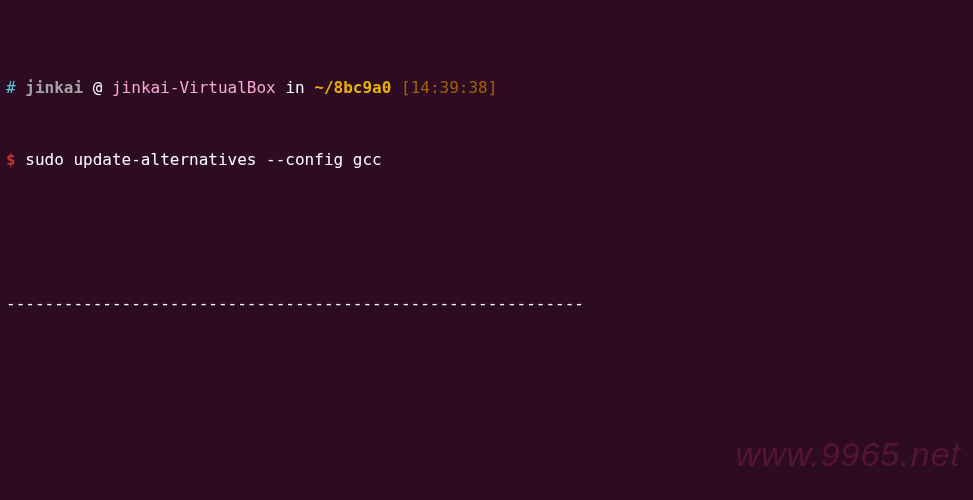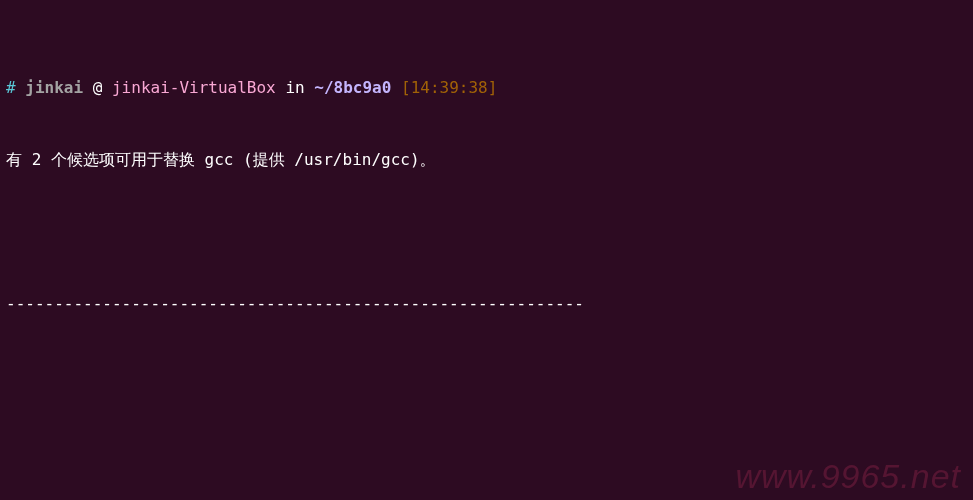--- a/index.html
+++ b/index.html
@@ -24,7 +24,7 @@
   .at     { color: #ffffff; }
   .in     { color: #ffffff; text-align: center; }
   .host   { color: #f9a8d4; }
-  .path   { color: #c4b5fd; font-weight: bold; }
+  .path   { color: #eab308; font-weight: bold; }
   .time   { color: #a16207; }
   .prompt { color: #c03636; font-weight: bold; }
   .cmd    { color: #ffffff; }

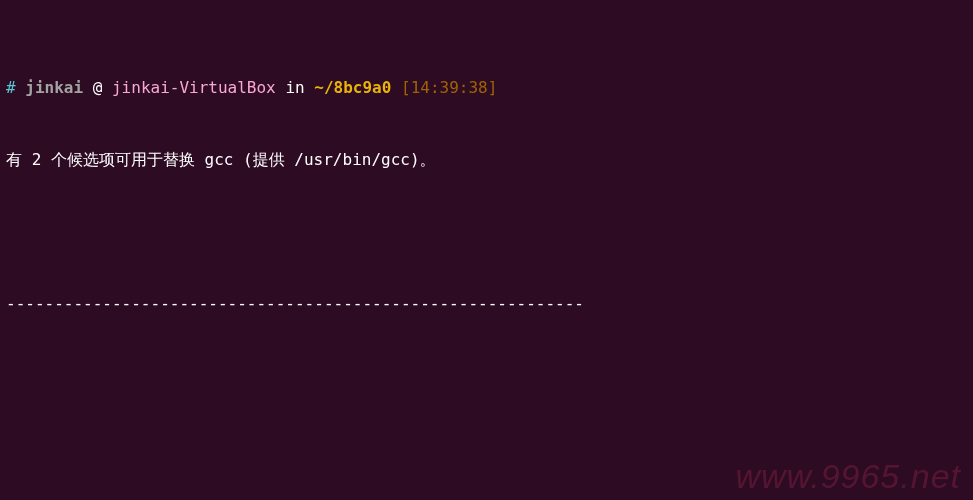--- a/index.html
+++ b/index.html
@@ -48,6 +48,7 @@
 <div class="terminal">
   
   <div class="line"><span class="hash"># </span><span class="user">jinkai</span><span class="at"> </span><span class="at">@</span><span class="at"> </span><span class="host">jinkai-VirtualBox</span><span class="in"> </span><span class="in">in</span><span class="in"> </span><span class="path">~/8bc9a0</span><span class="time"> </span><span class="time">[14:39:38]</span></div>
+  <div class="line"><span class="prompt">$ </span><span class="cmd">sudo update-alternatives --config gcc</span></div>
   <div class="line out">有 2 个候选项可用于替换 gcc (提供 /usr/bin/gcc)。</div>
   <div class="line out"></div>
   <div class="line out">------------------------------------------------------------</div>

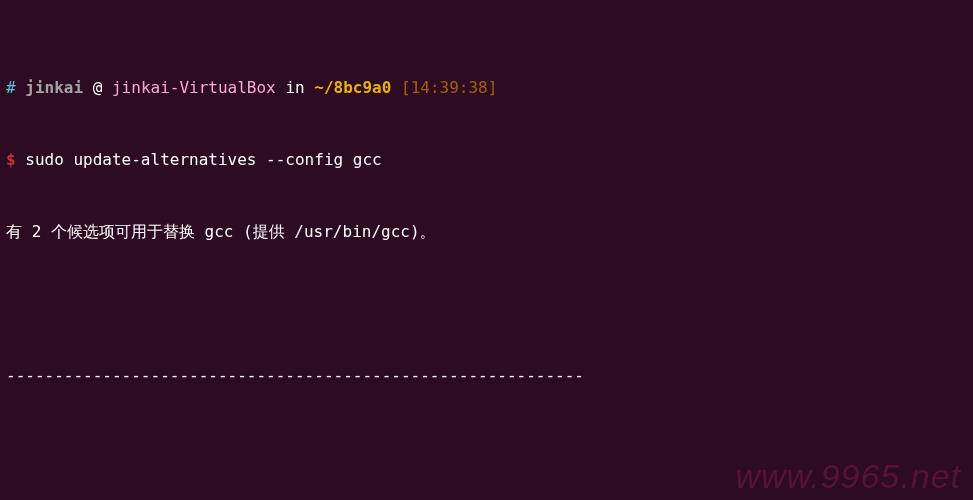--- a/index.html
+++ b/index.html
@@ -49,7 +49,6 @@
   
   <div class="line"><span class="hash"># </span><span class="user">jinkai</span><span class="at"> </span><span class="at">@</span><span class="at"> </span><span class="host">jinkai-VirtualBox</span><span class="in"> </span><span class="in">in</span><span class="in"> </span><span class="path">~/8bc9a0</span><span class="time"> </span><span class="time">[14:39:38]</span></div>
   <div class="line"><span class="prompt">$ </span><span class="cmd">sudo update-alternatives --config gcc</span></div>
-  <div class="line out">有 2 个候选项可用于替换 gcc (提供 /usr/bin/gcc)。</div>
   <div class="line out"></div>
   <div class="line out">------------------------------------------------------------</div>
   

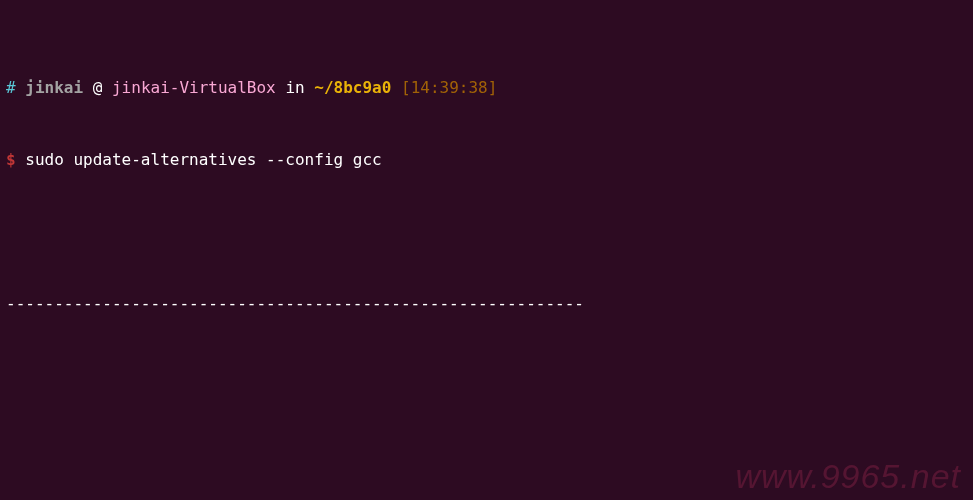--- a/index.html
+++ b/index.html
@@ -32,7 +32,7 @@
   .watermark {
     position: absolute;
     right: 12px;
-    bottom: 12px;
+    bottom: 34px;
     color: rgba(160, 40, 80, 0.35);
     font-family: sans-serif;
     font-size: 34px;

